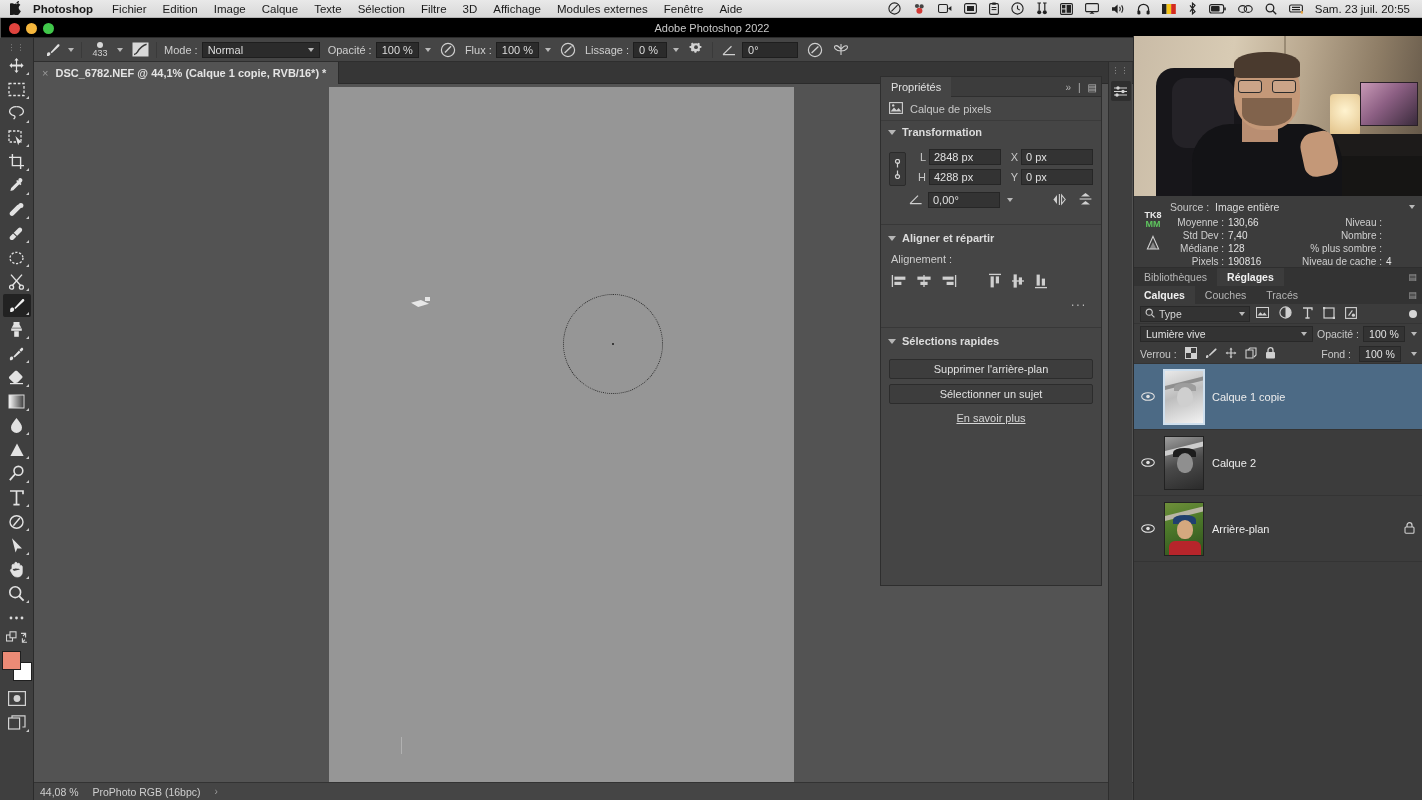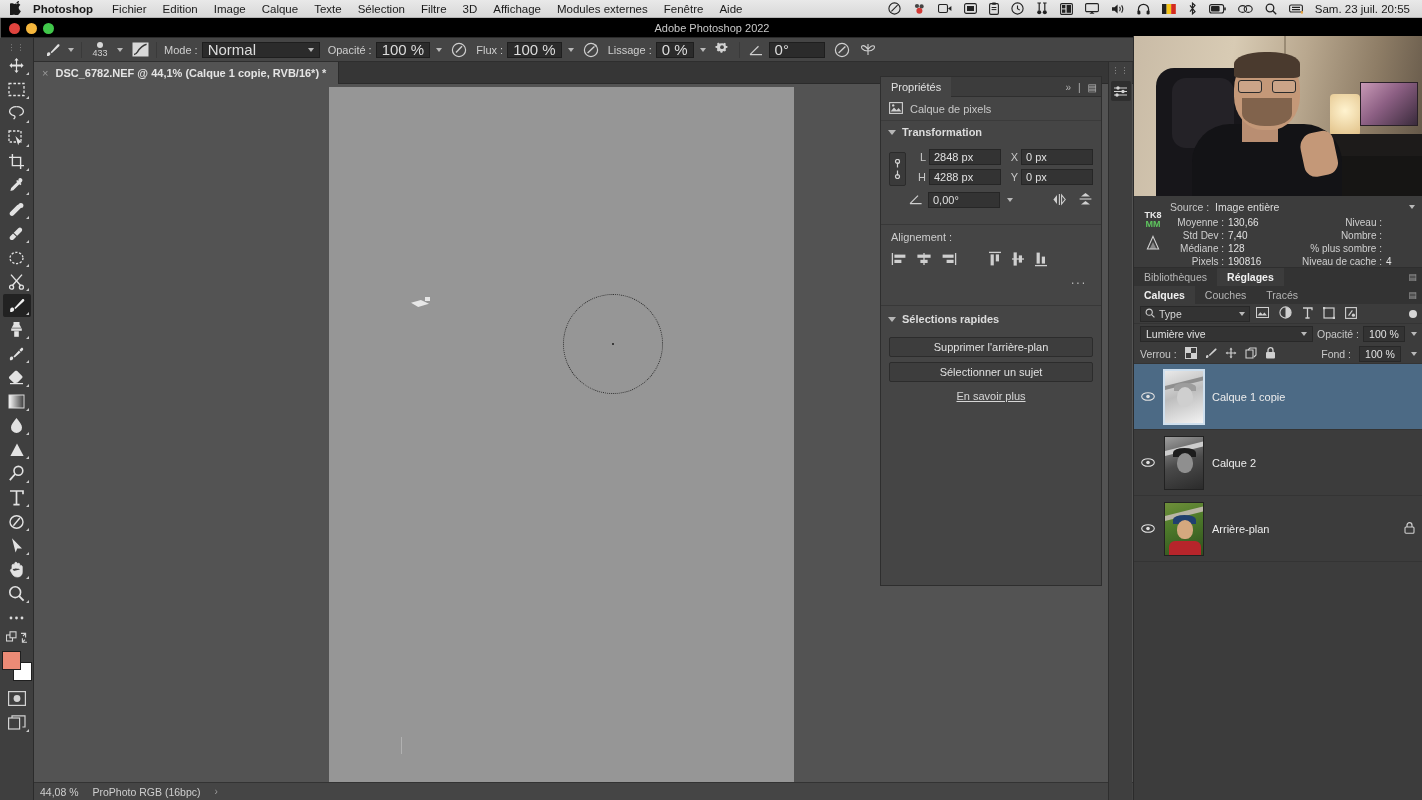--- a/index.html
+++ b/index.html
@@ -49,7 +49,7 @@
   .ob-label{ color:#cfcfcf; font-size:11px; white-space:nowrap;}
   .ob-field{
     background:#2b2b2b; border:1px solid #1e1e1e; color:#dcdcdc;
-    height:16px; line-height:14px; padding:0 5px; font-size:15px; min-width:34px;
+    height:16px; line-height:14px; padding:0 5px; font-size:11px; min-width:34px;
     display:flex; align-items:center;
   }
   .ob-field.w{ min-width:118px; }

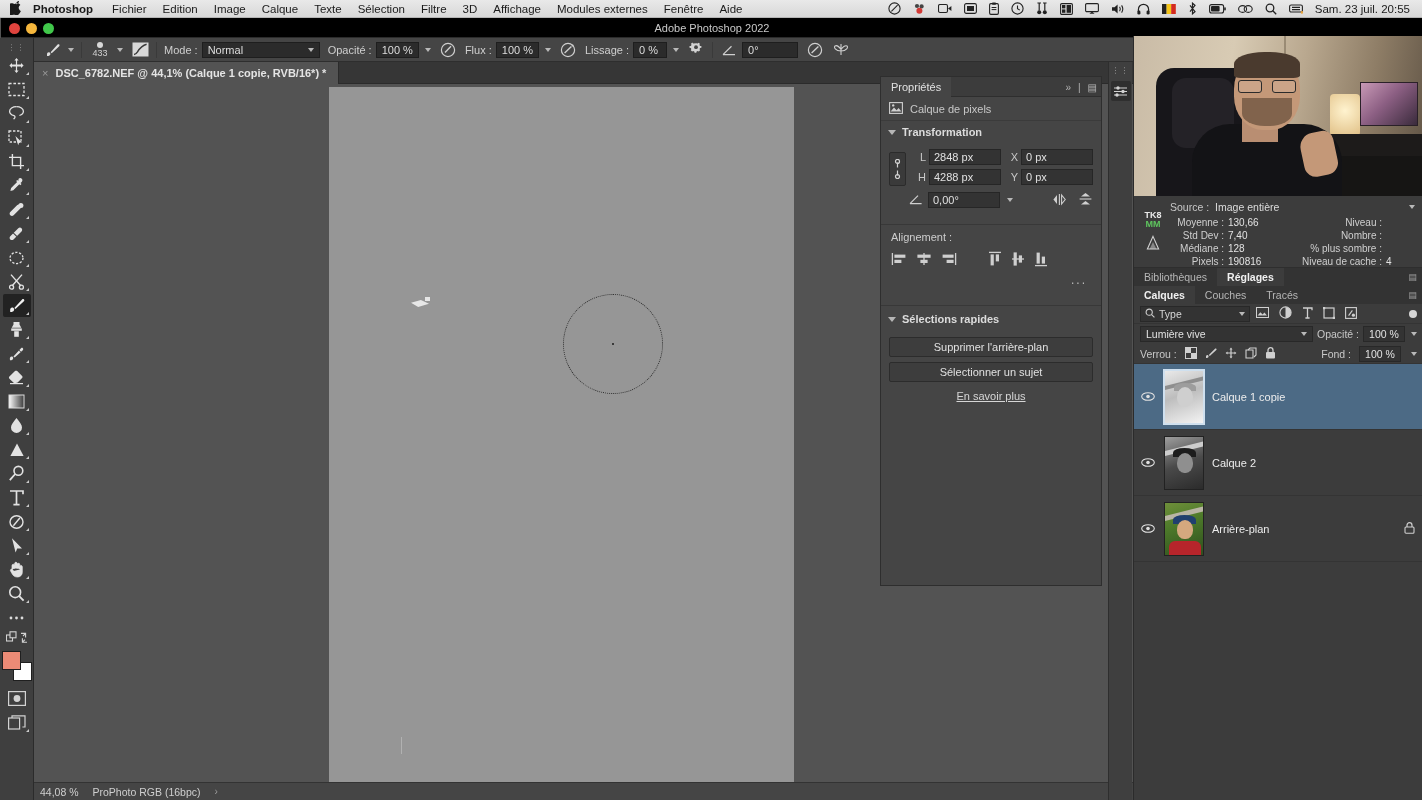--- a/index.html
+++ b/index.html
@@ -799,6 +799,10 @@
 
     <div class="divline"></div>
 
+    <div class="p-sect">
+      <span class="chev"></span>
+      <span>Aligner et répartir</span>
+    </div>
     <div class="p-body">
       <div style="font-size:11px;color:#cdcdcd;padding:2px 0 2px 2px">Alignement :</div>
       <div class="align-row">

